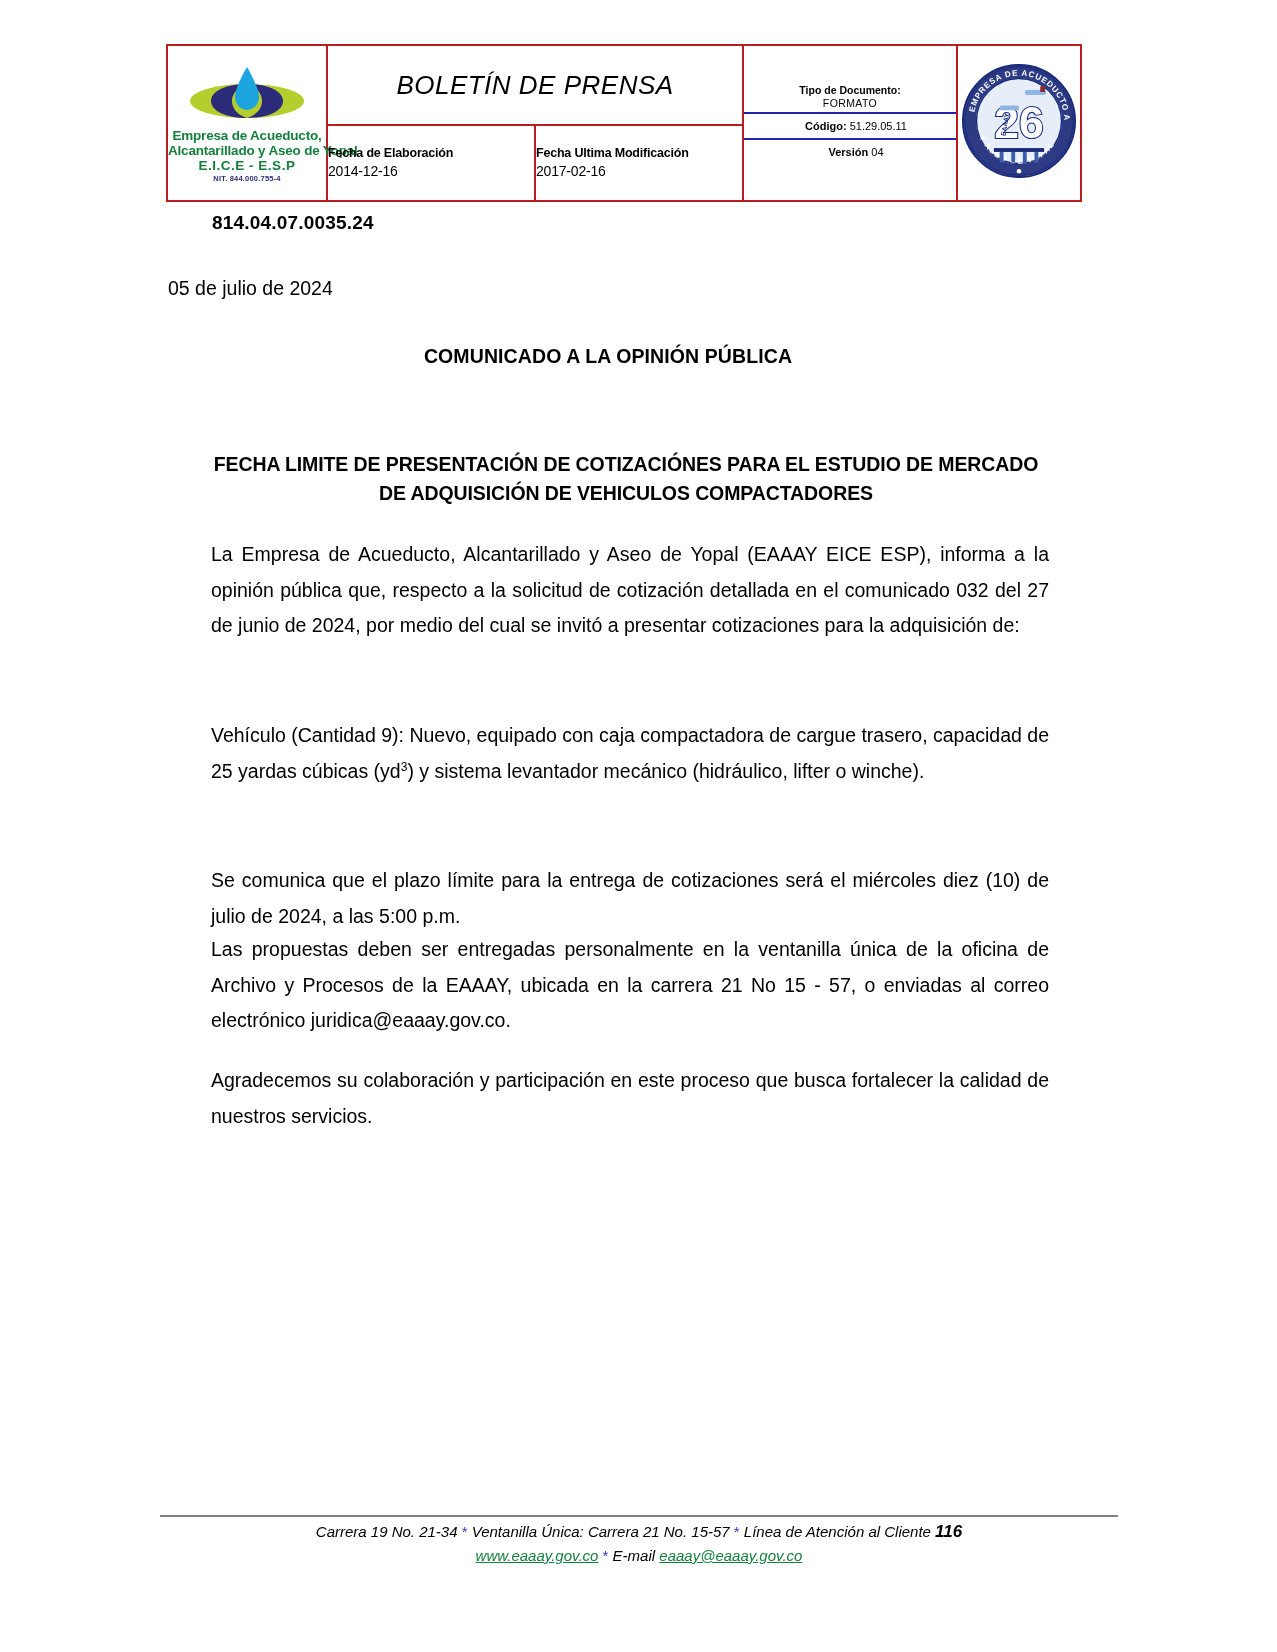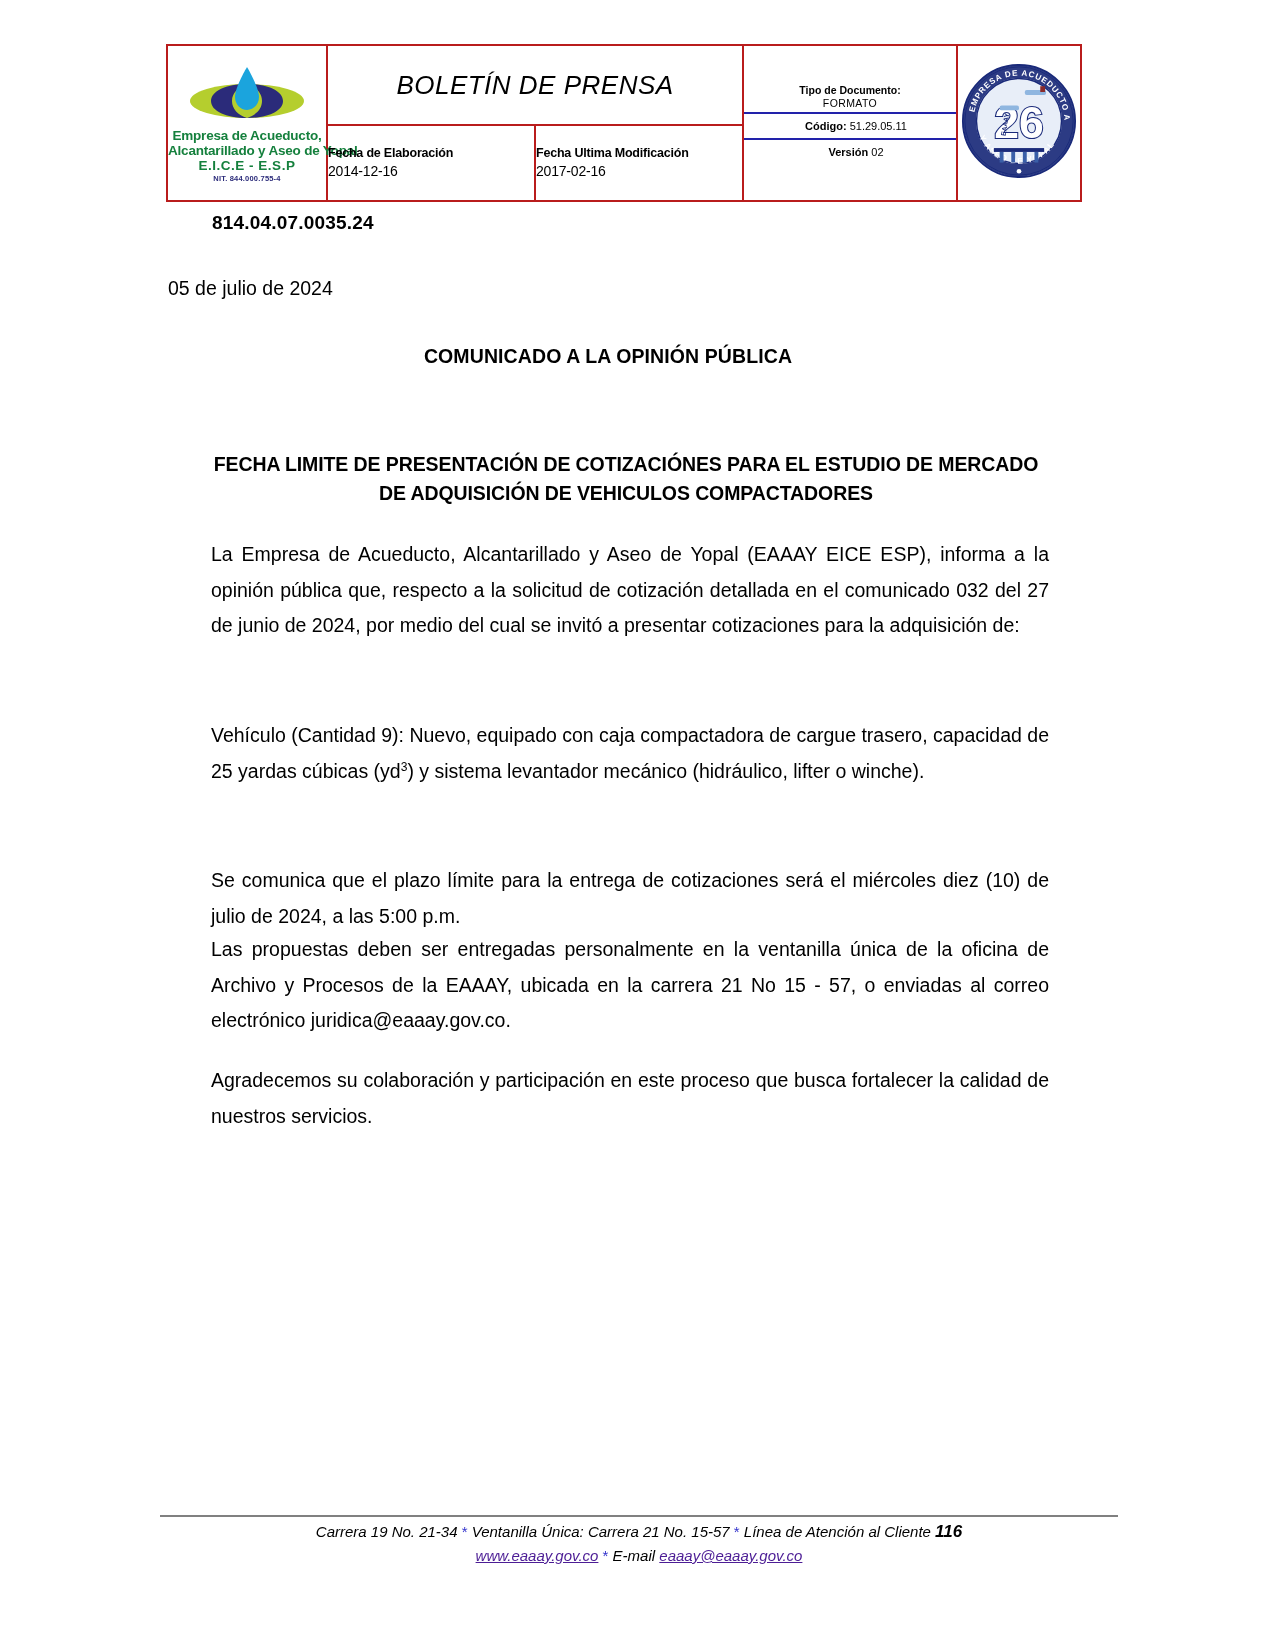--- a/index.html
+++ b/index.html
@@ -272,7 +272,7 @@
           <tr>
             <td class="version-row">
               <b>Versión</b>
-              <span>02</span>
+              <span>04</span>
             </td>
           </tr>
         </tbody>

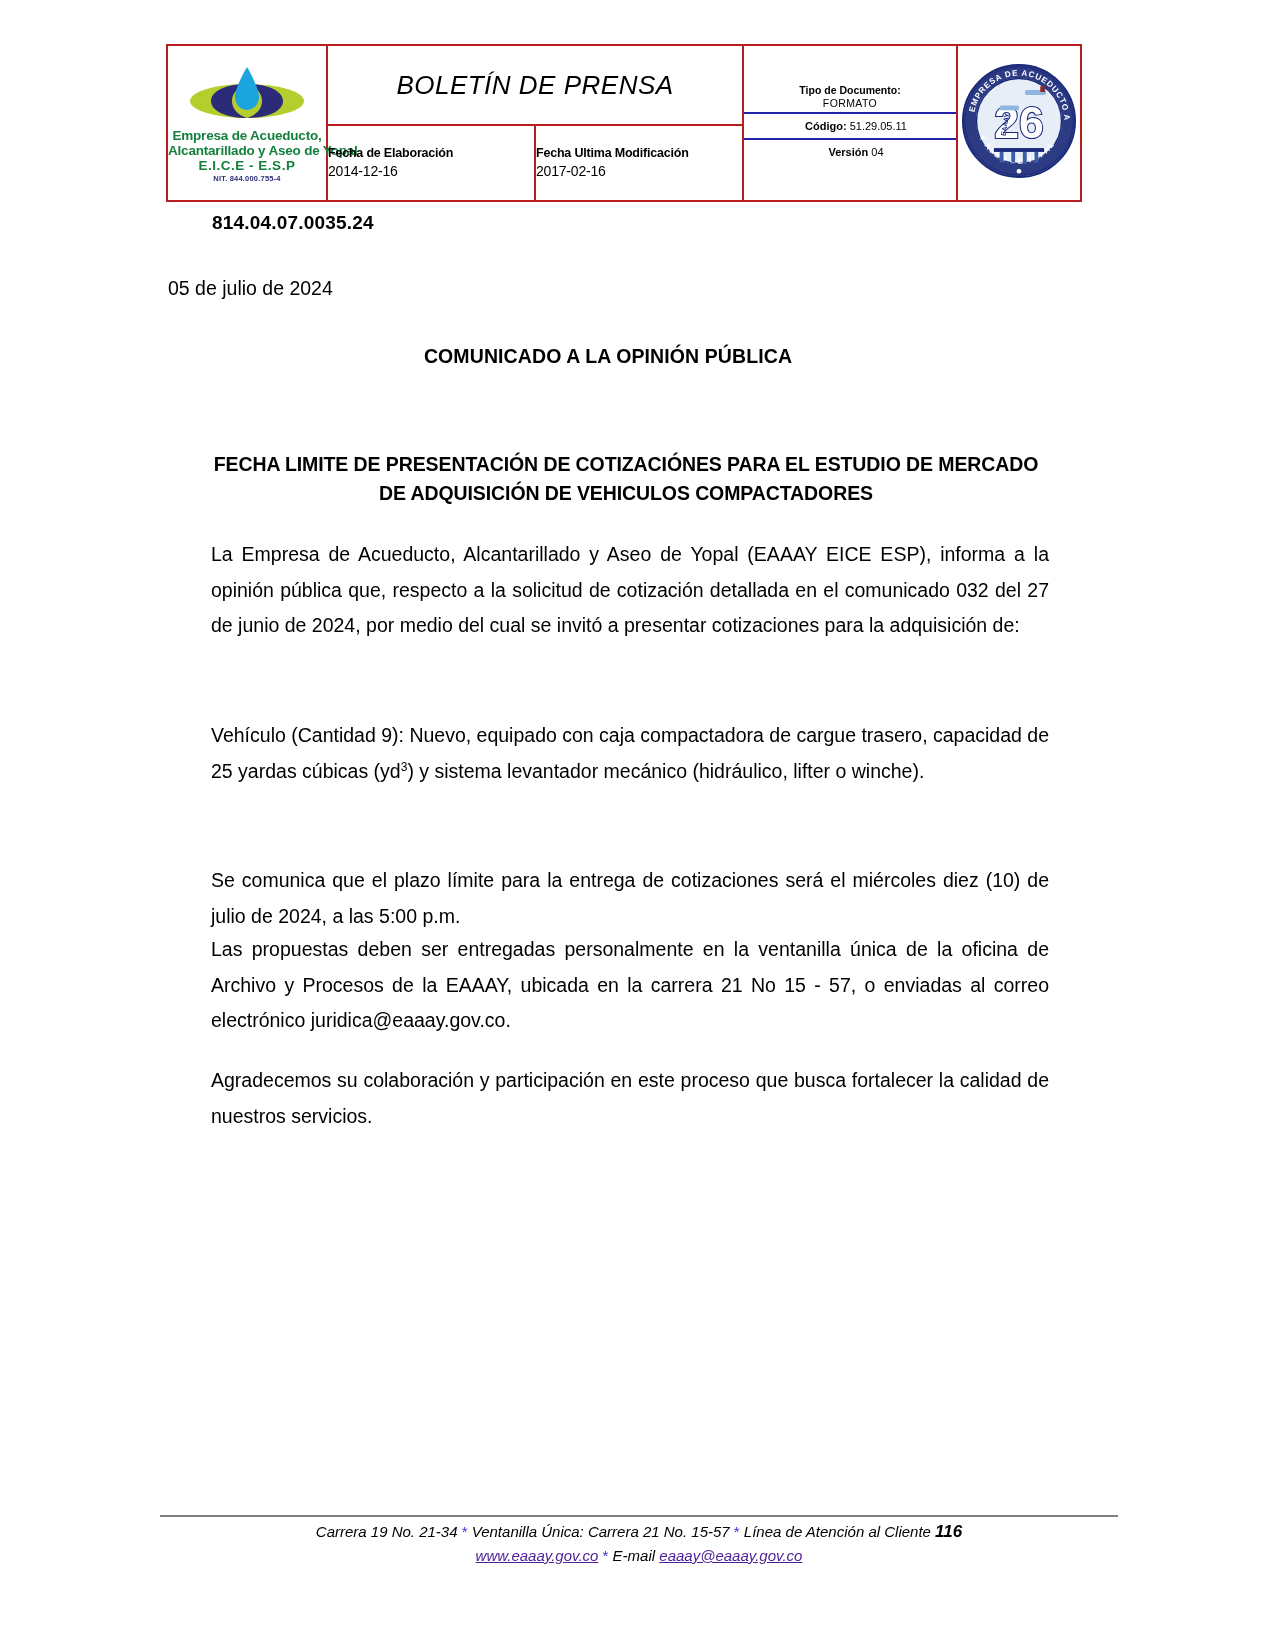--- a/index.html
+++ b/index.html
@@ -222,7 +222,7 @@
   .footer .star { color: #3333cc; font-style: normal; }
   .footer .phone { font-weight: bold; font-size: 17px; }
   .footer a, .footer .link {
-    color: #4c1d95;
+    color: #15803d;
     text-decoration: underline;
     font-style: italic;
   }

